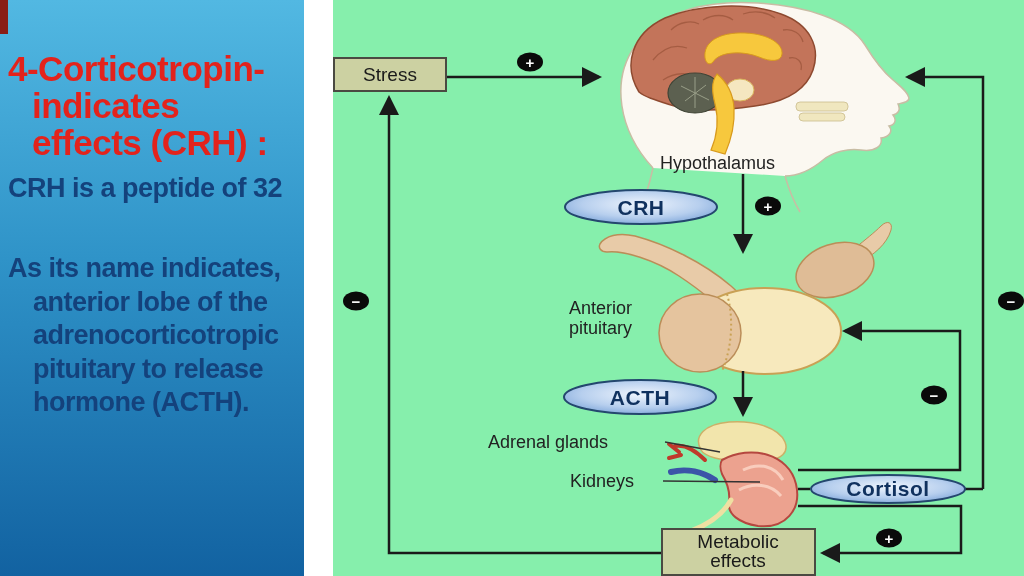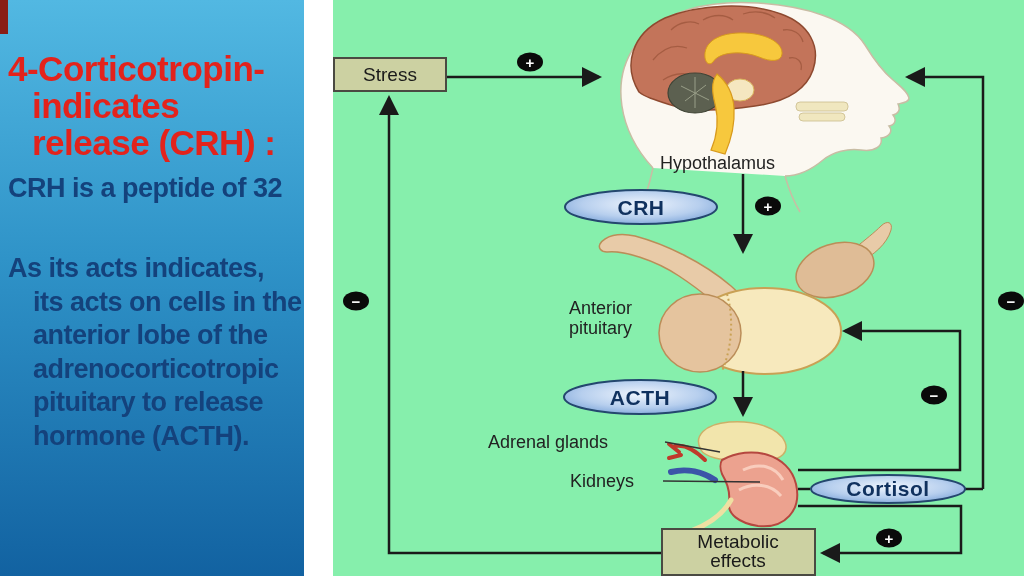--- a/index.html
+++ b/index.html
@@ -50,7 +50,7 @@
   <div class="slide-title">
     <div>4-Corticotropin-</div>
     <div class="cont">indicates</div>
-    <div class="cont">release (CRH) :</div>
+    <div class="cont">effects (CRH) :</div>
   </div>
 
   <div class="slide-para para1">

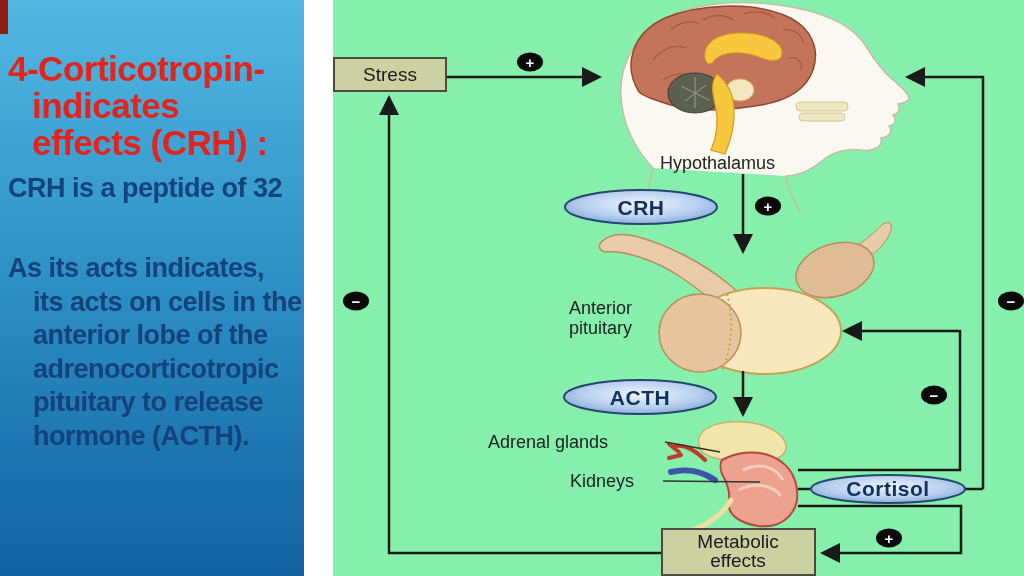--- a/index.html
+++ b/index.html
@@ -58,7 +58,7 @@
   </div>
 
   <div class="slide-para para2">
-    <div>As its acts indicates,</div>
+    <div>As its name indicates,</div>
     <div class="cont">its acts on cells in the</div>
     <div class="cont">anterior lobe of the</div>
     <div class="cont">adrenocorticotropic</div>

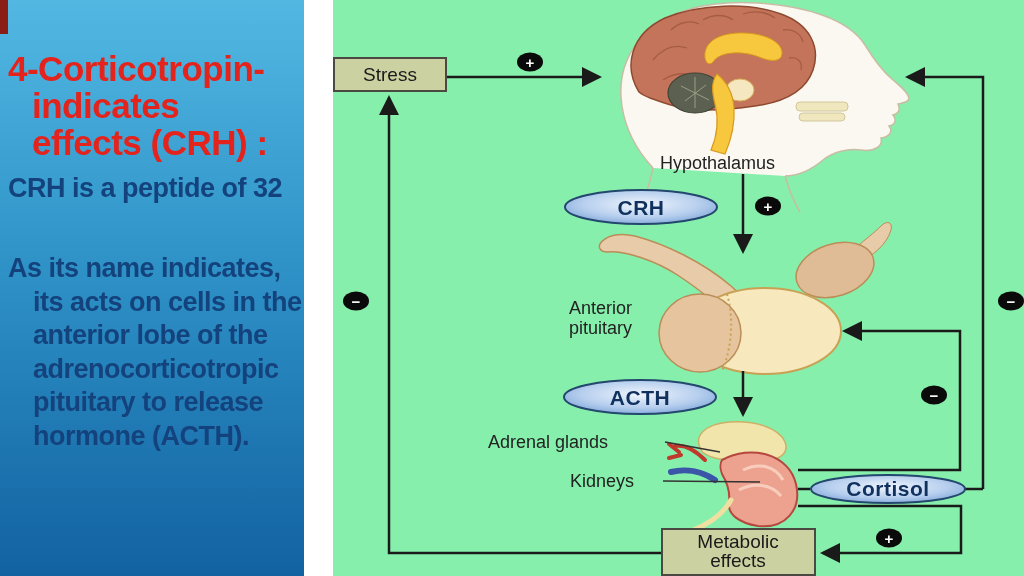--- a/index.html
+++ b/index.html
@@ -59,7 +59,6 @@
 
   <div class="slide-para para2">
     <div>As its name indicates,</div>
-    <div class="cont">its acts on cells in the</div>
     <div class="cont">anterior lobe of the</div>
     <div class="cont">adrenocorticotropic</div>
     <div class="cont">pituitary to release</div>

